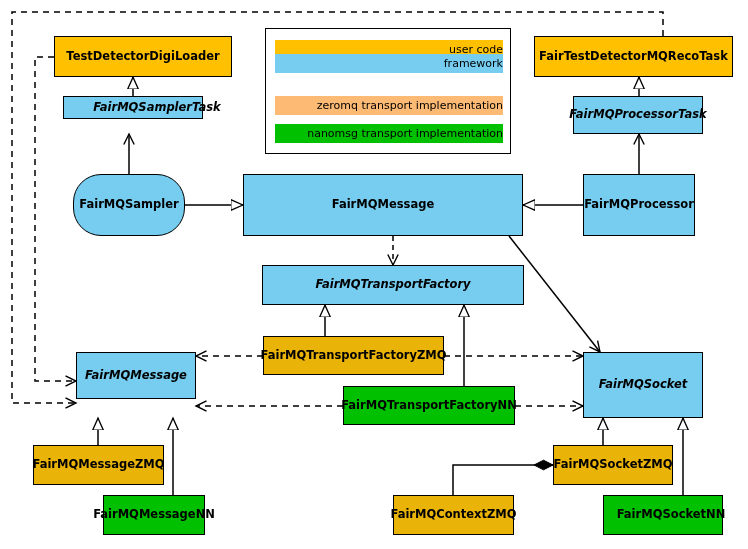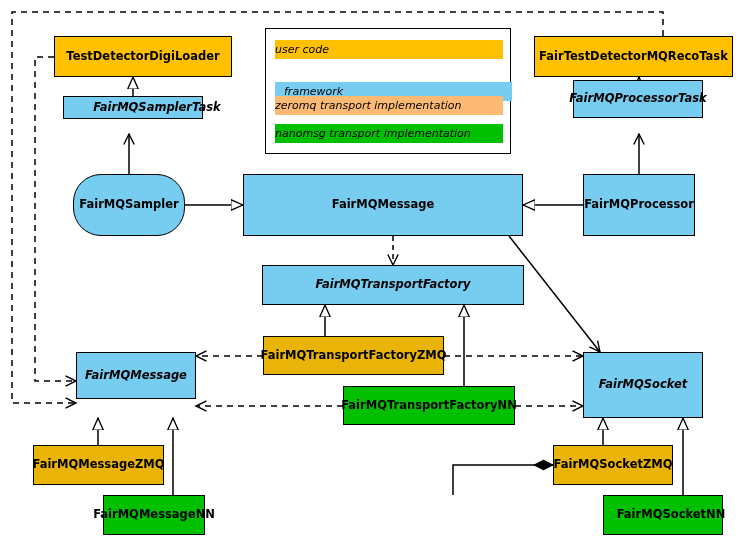--- a/index.html
+++ b/index.html
@@ -17,8 +17,8 @@
   .legend-box{position:absolute;left:265px;top:28px;width:246px;height:126px;
       background:#ffffff;border:1.6px solid #000;box-sizing:border-box;z-index:6;}
   .legend-row{position:absolute;left:9px;width:228px;height:19px;
-      display:flex;align-items:center;justify-content:flex-start;
-      font-size:11px;font-weight:normal;color:#000;font-style:italic;}
+      display:flex;align-items:center;justify-content:flex-end;
+      font-size:11px;font-weight:normal;color:#000;}
   .lr0{top:11px;background:#ffc000;}
   .lr1{top:53px;background:#76cdf0;padding-left:9px;}
   .lr2{top:67px;background:#fdba74;}

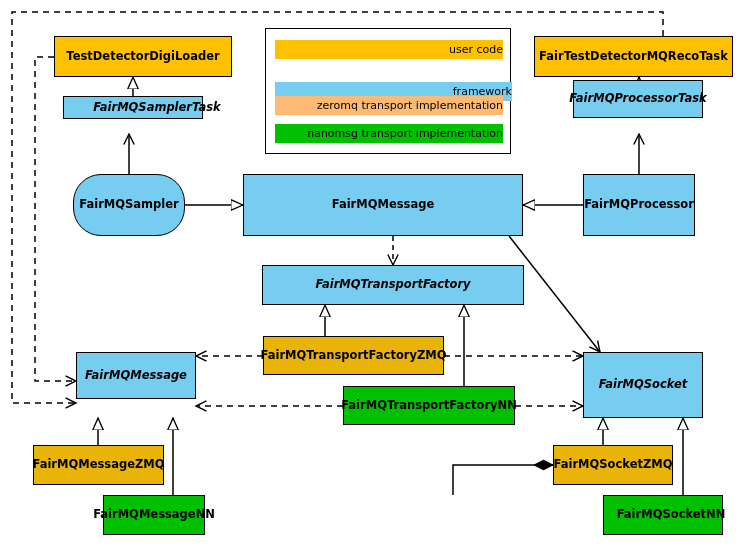--- a/index.html
+++ b/index.html
@@ -20,7 +20,7 @@
       display:flex;align-items:center;justify-content:flex-end;
       font-size:11px;font-weight:normal;color:#000;}
   .lr0{top:11px;background:#ffc000;}
-  .lr1{top:53px;background:#76cdf0;padding-left:9px;}
+  .lr1{top:25px;background:#76cdf0;}
   .lr2{top:67px;background:#fdba74;}
   .lr3{top:95px;background:#00c000;}
   svg{position:absolute;left:0;top:0;width:748px;height:549px;z-index:2;

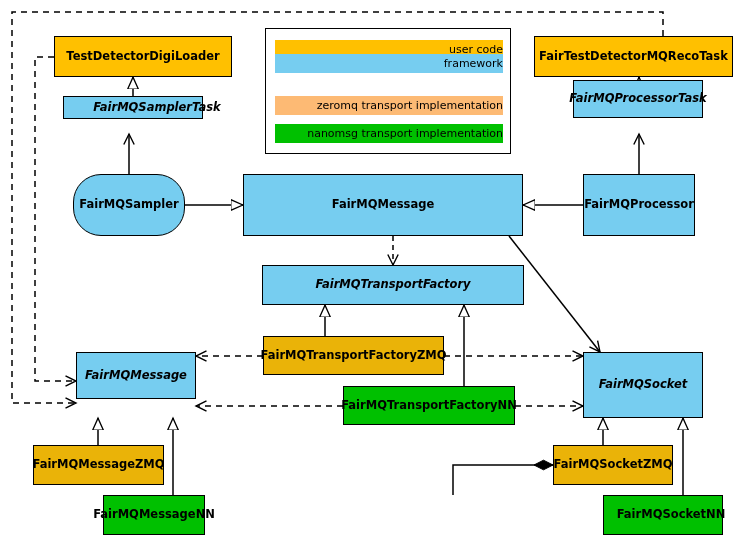--- a/index.html
+++ b/index.html
@@ -120,7 +120,7 @@
   <div class="node fw" style="left:583px;top:174px;width:112px;height:62px;">
       <span>FairMQProcessor</span>
     </div>
-  <div class="node fw italic" style="left:573px;top:80px;width:130px;height:38px;">
+  <div class="node fw italic" style="left:573px;top:96px;width:130px;height:38px;">
       <span>FairMQProcessorTask</span>
     </div>
   <div class="node user" style="left:534px;top:36px;width:199px;height:41px;">

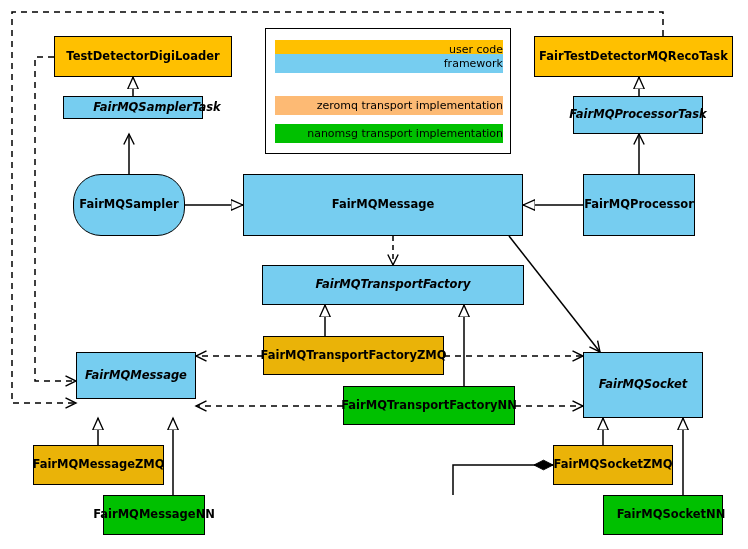--- a/index.html
+++ b/index.html
@@ -150,6 +150,9 @@
   <div class="node zmq" style="left:553px;top:445px;width:120px;height:40px;">
       <span>FairMQSocketZMQ</span>
     </div>
+  <div class="node zmq" style="left:393px;top:495px;width:121px;height:40px;">
+      <span>FairMQContextZMQ</span>
+    </div>
   <div class="node nn" style="left:603px;top:495px;width:120px;height:40px;padding-left:16px;">
       <span>FairMQSocketNN</span>
     </div>

